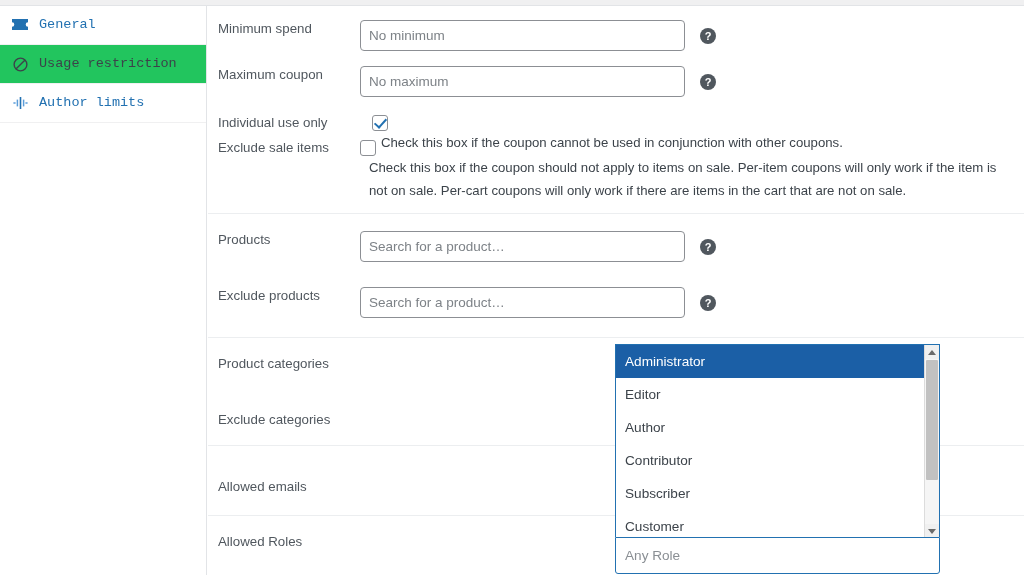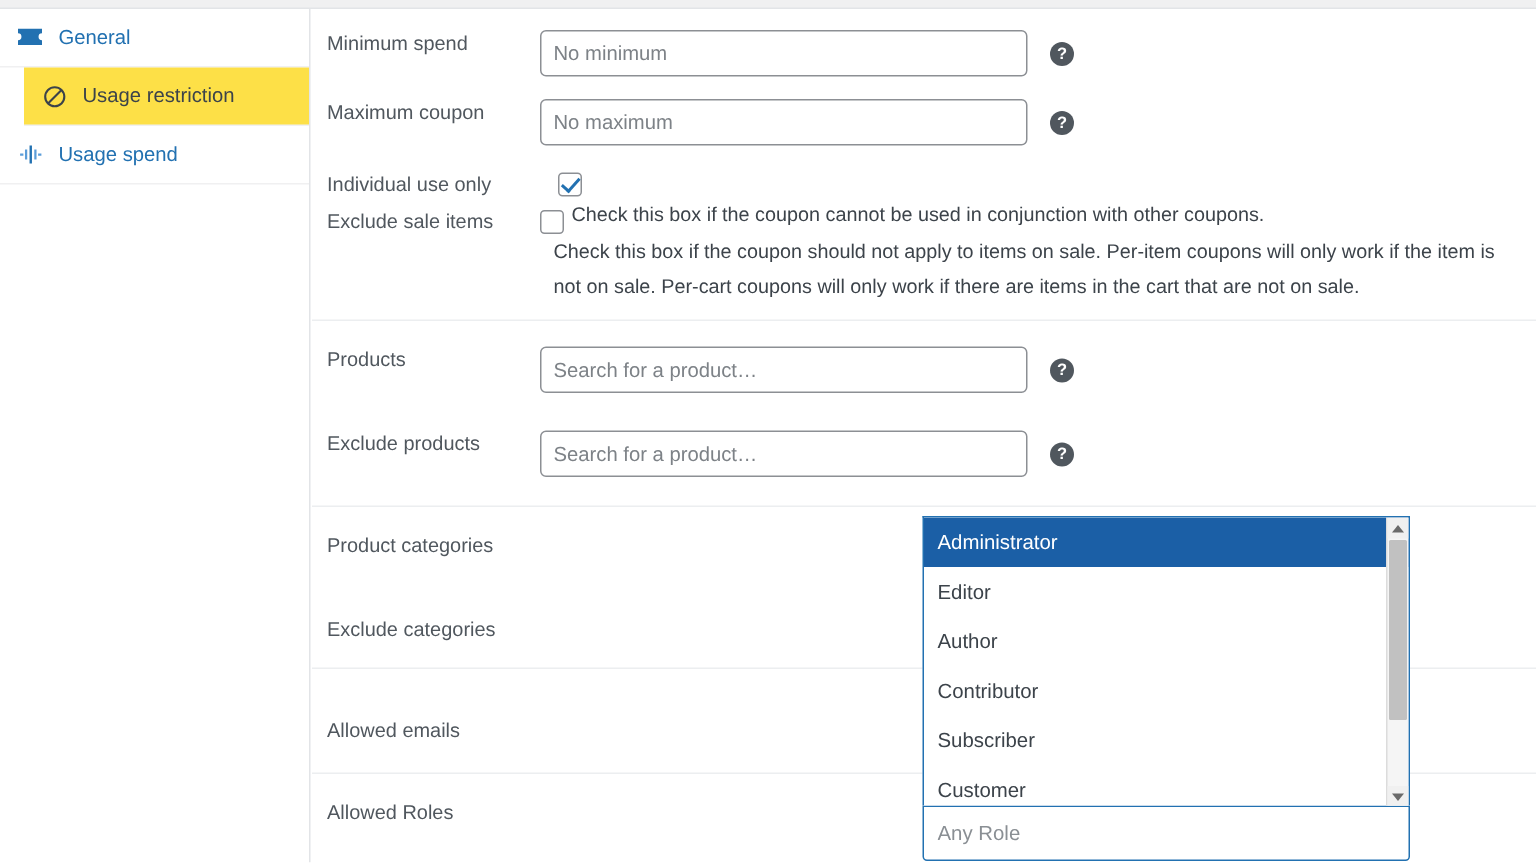--- a/index.html
+++ b/index.html
@@ -27,6 +27,7 @@
     width: 207px; height: 569px;
     background: #ffffff;
     border-right: 1px solid #e2e4e7;
+    font-family: Liberation Mono, monospace;
   }
   .side-item {
     display: flex; align-items: center;

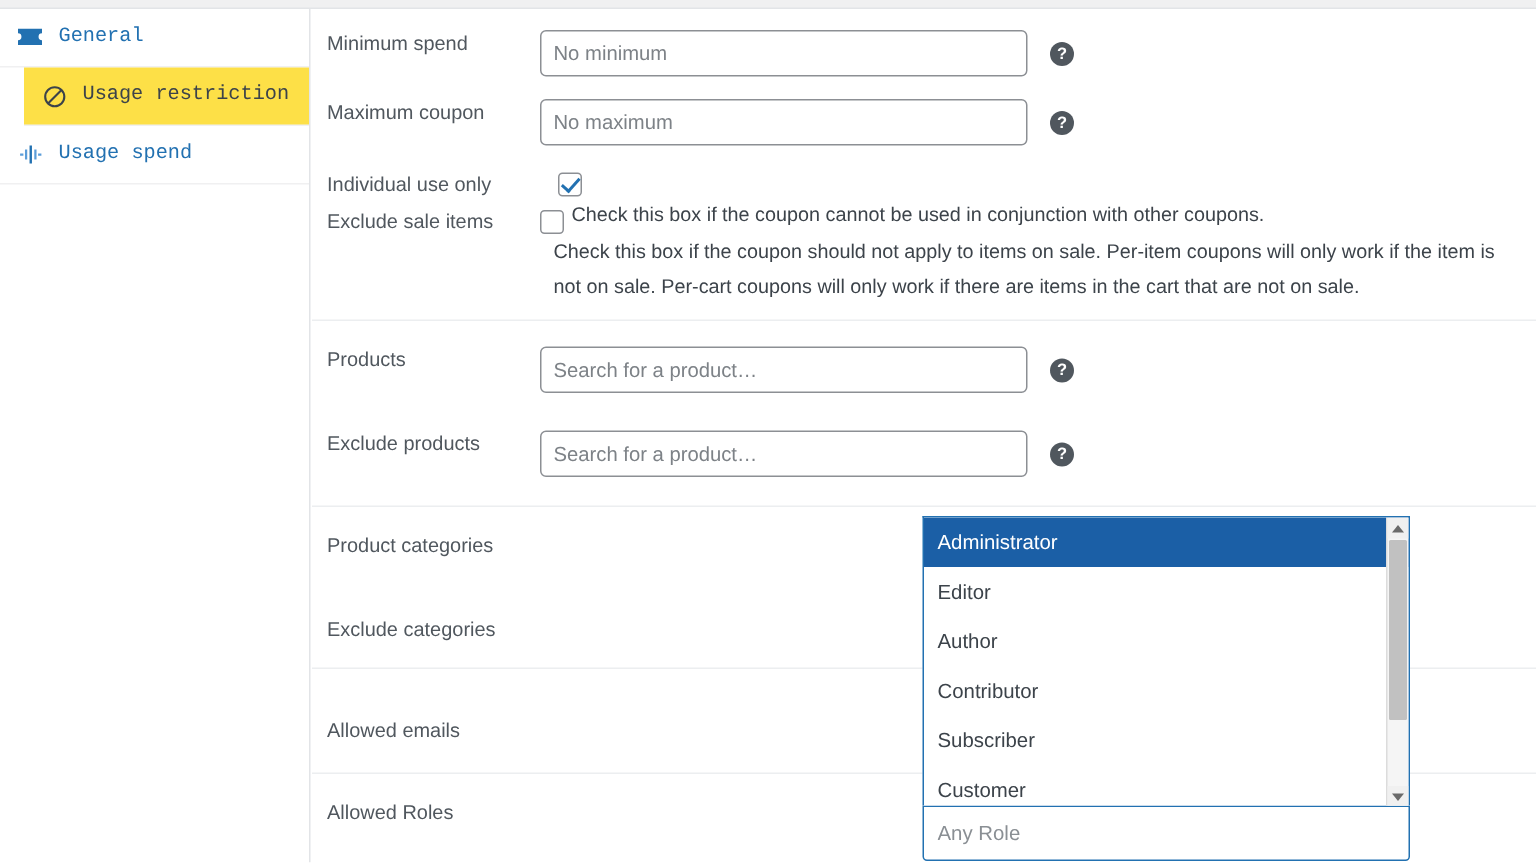--- a/index.html
+++ b/index.html
@@ -40,9 +40,8 @@
     white-space: nowrap;
   }
   .side-item.active {
-    background: #fde047;
+    background: #22c55e;
     color: #3c434a;
-    margin-left: 16px;
   }
   .side-ico {
     width: 22px; height: 18px;

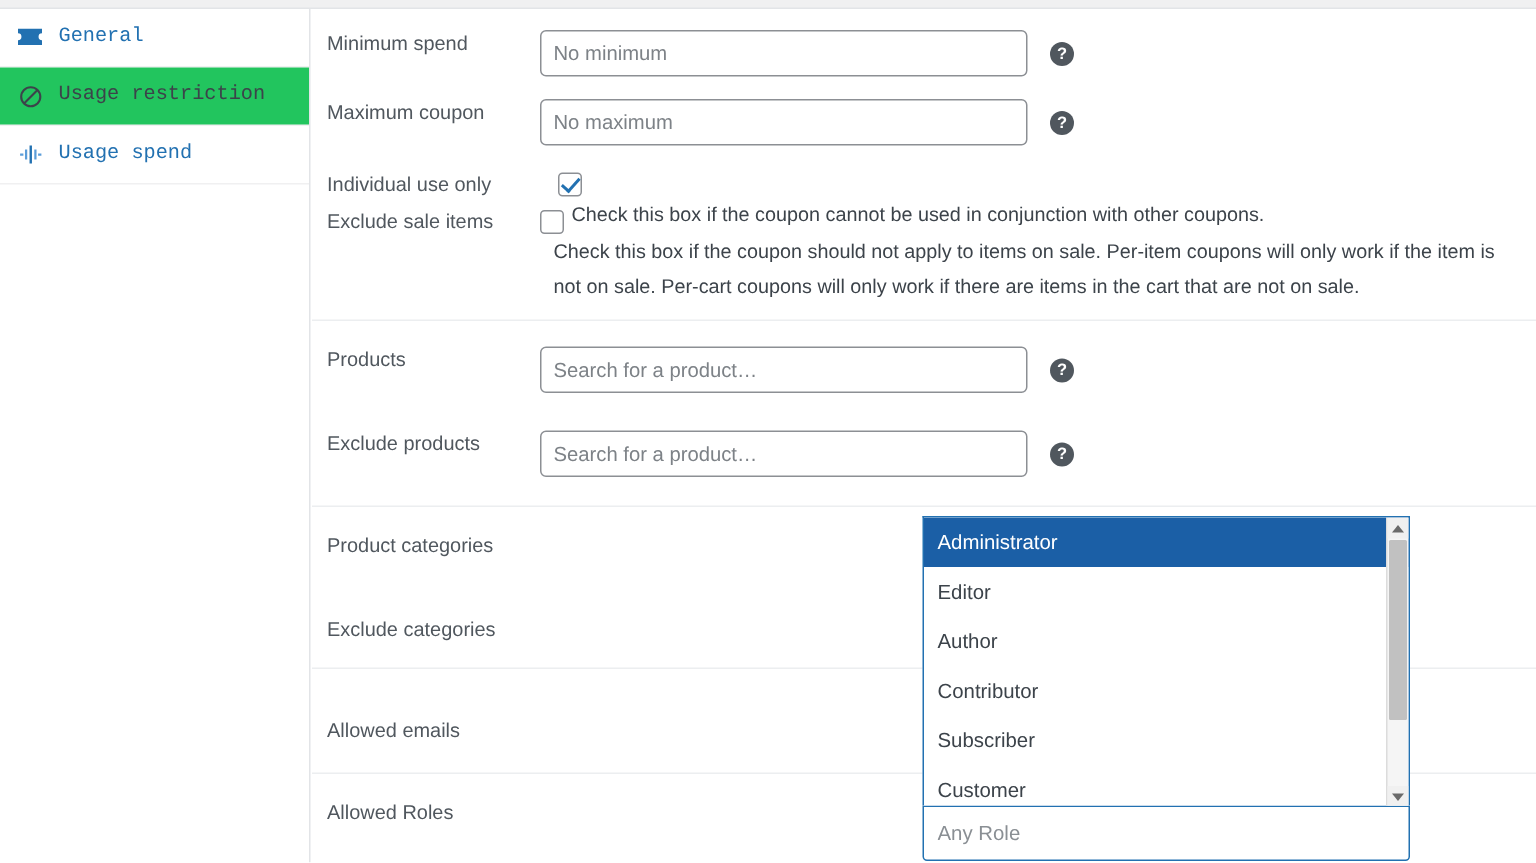--- a/index.html
+++ b/index.html
@@ -242,7 +242,7 @@
           <line x1="13.4" y1="7" x2="15.6" y2="7" stroke="#5b9dd9" stroke-width="1.5"></line>
         </svg>
       </span>
-      <span class="side-label">Usage spend</span>
+      <span class="side-label">Author limits</span>
     </div>
 
   </div>

